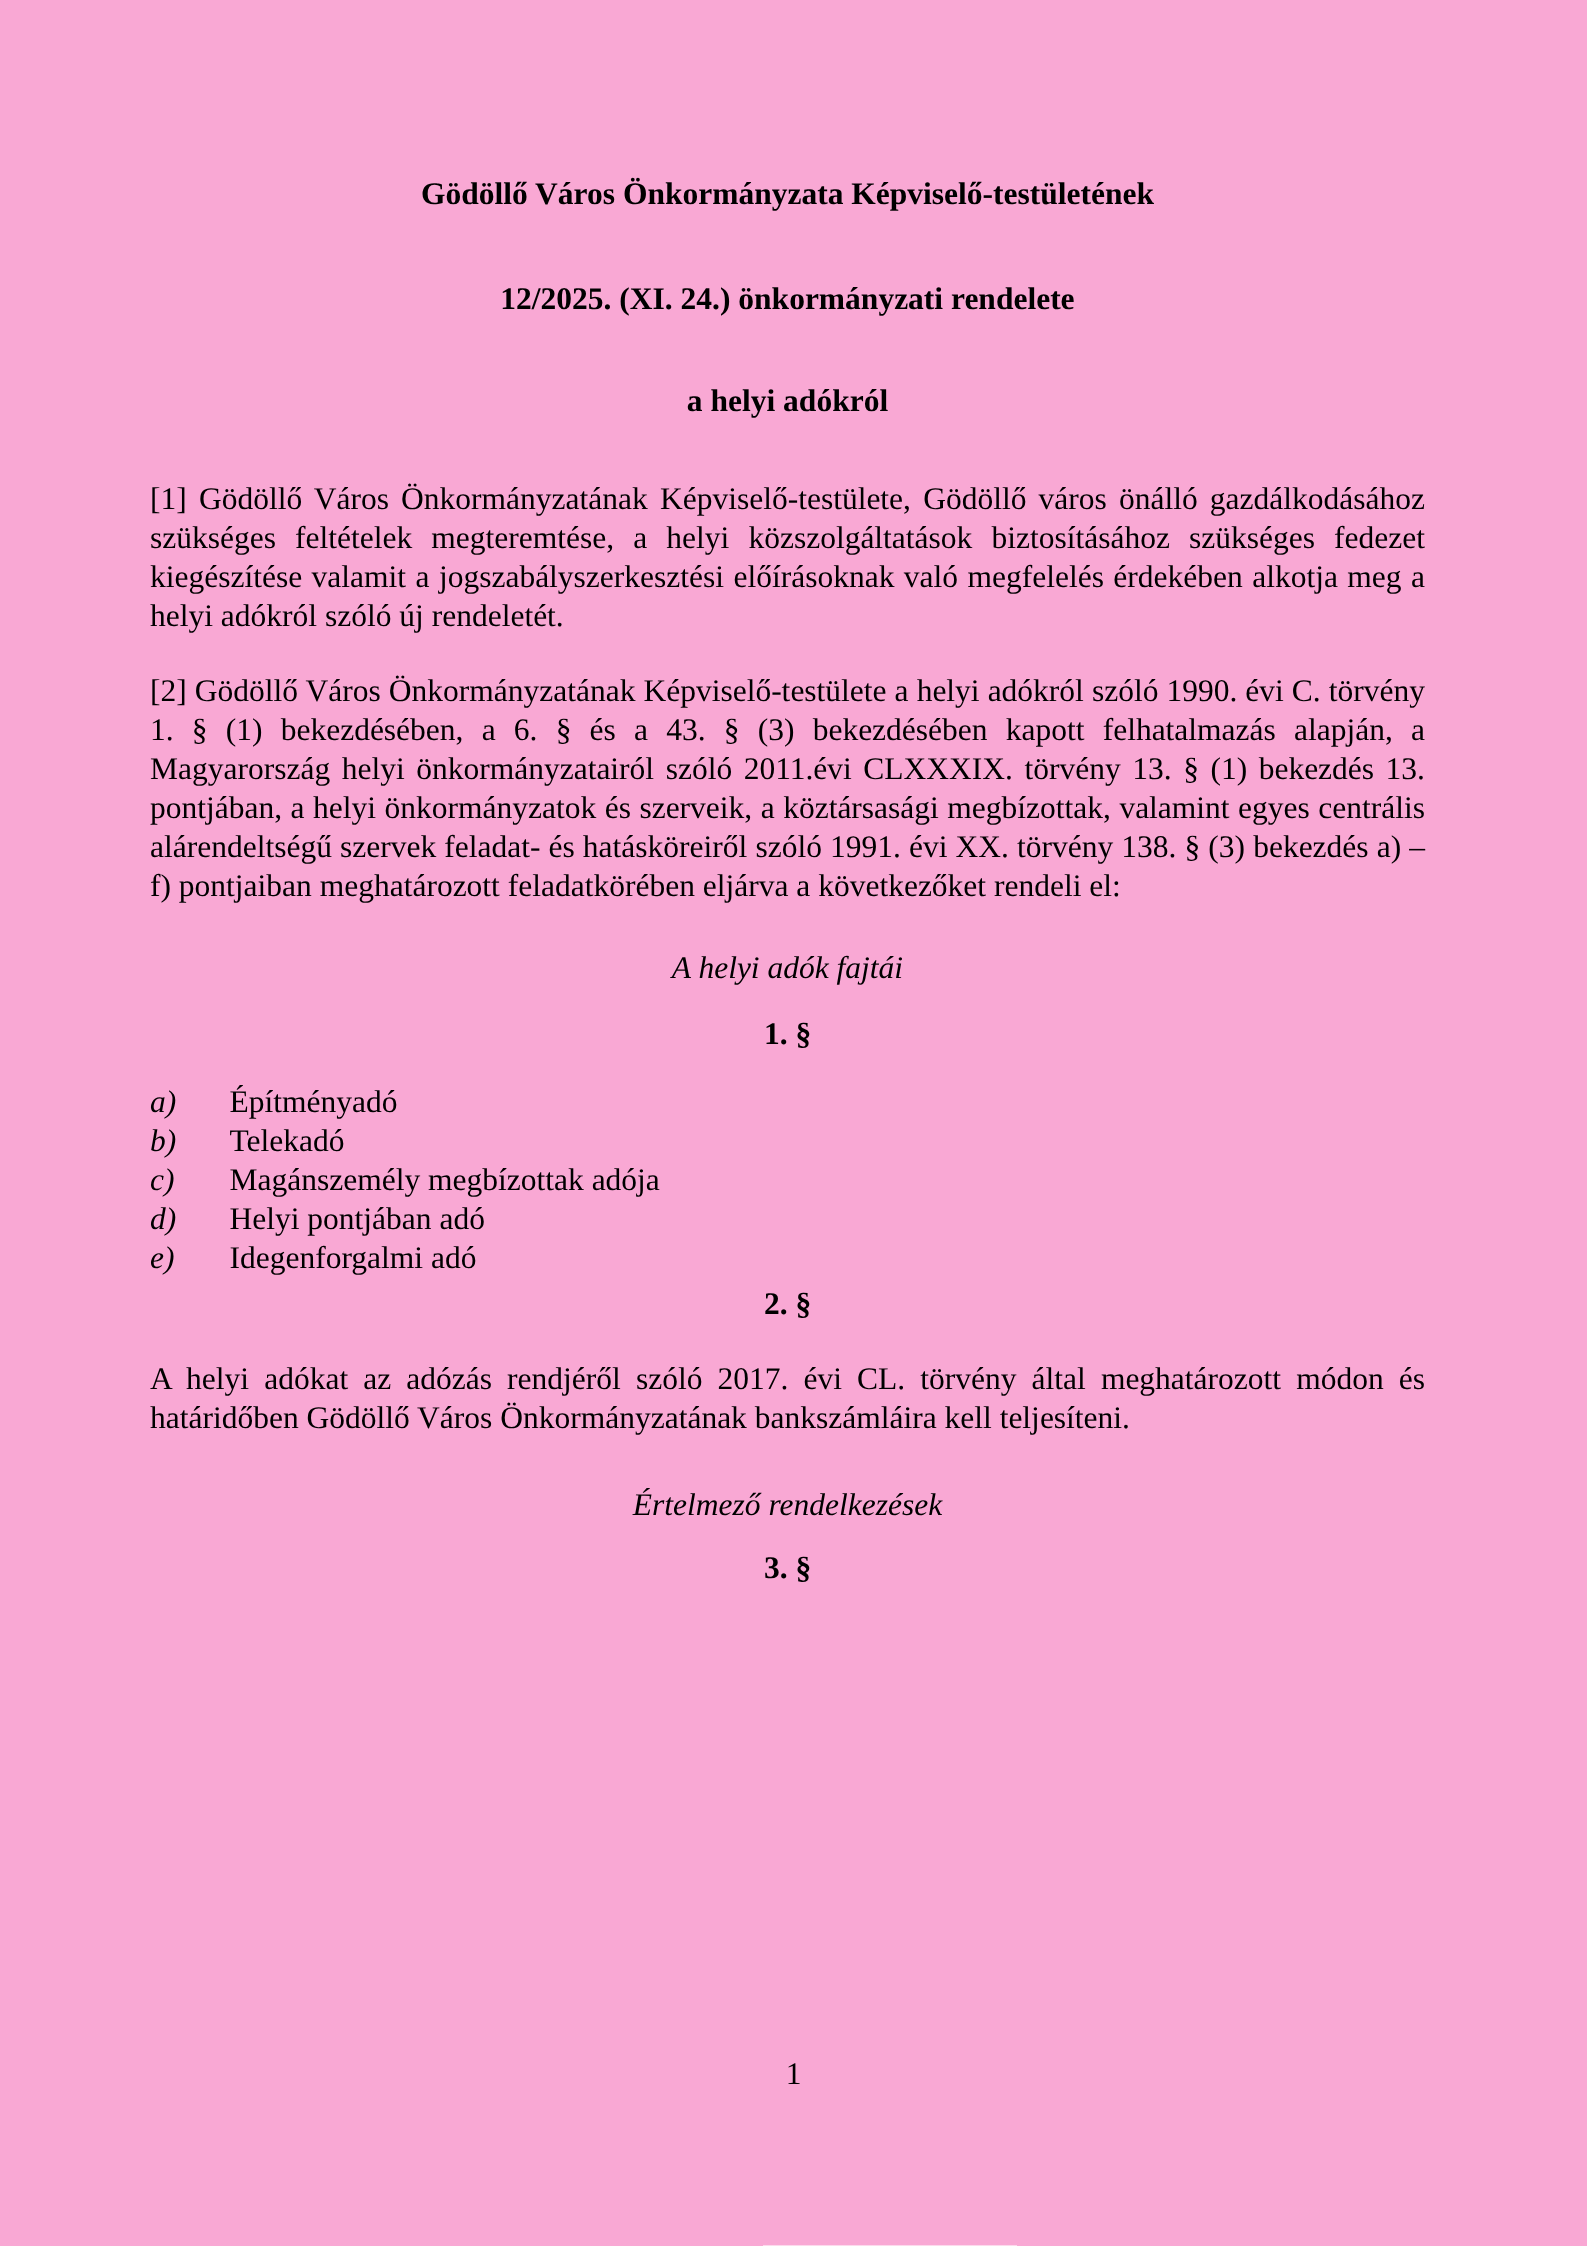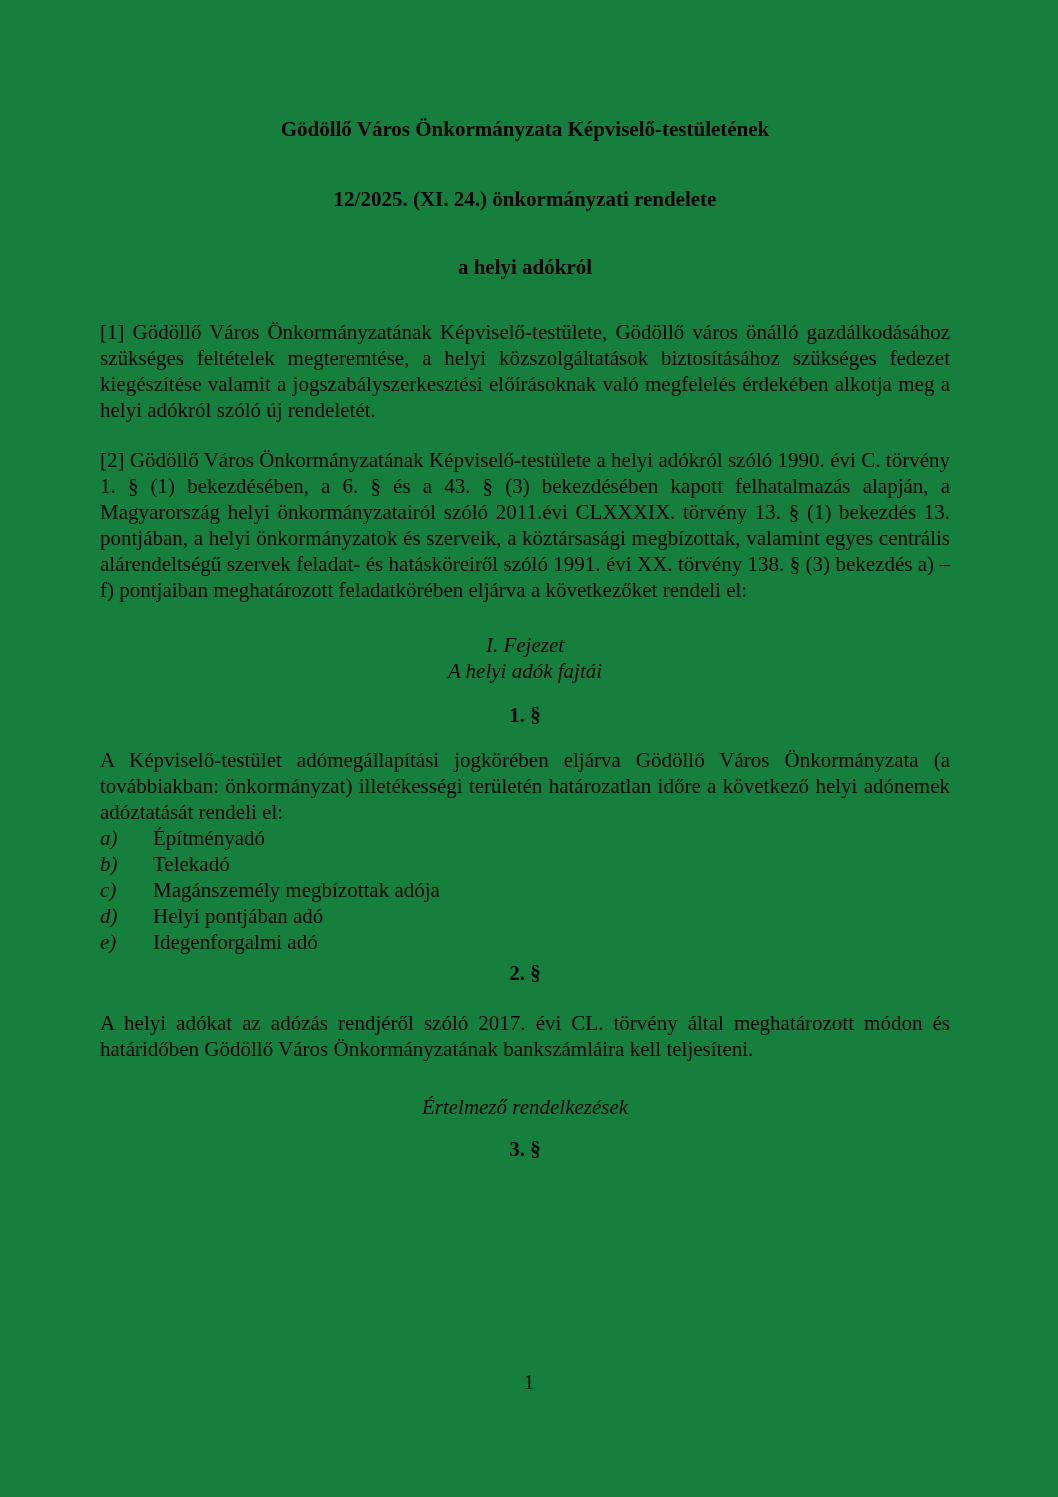--- a/index.html
+++ b/index.html
@@ -13,7 +13,7 @@
     width: 1058px;
     height: 1497px;
     margin: 0 auto;
-    background: #15803d;
+    background: #f9a8d4;
     box-sizing: border-box;
     padding: 116px 108px 0 100px;
     font-family: "Liberation Serif", "DejaVu Serif", serif;

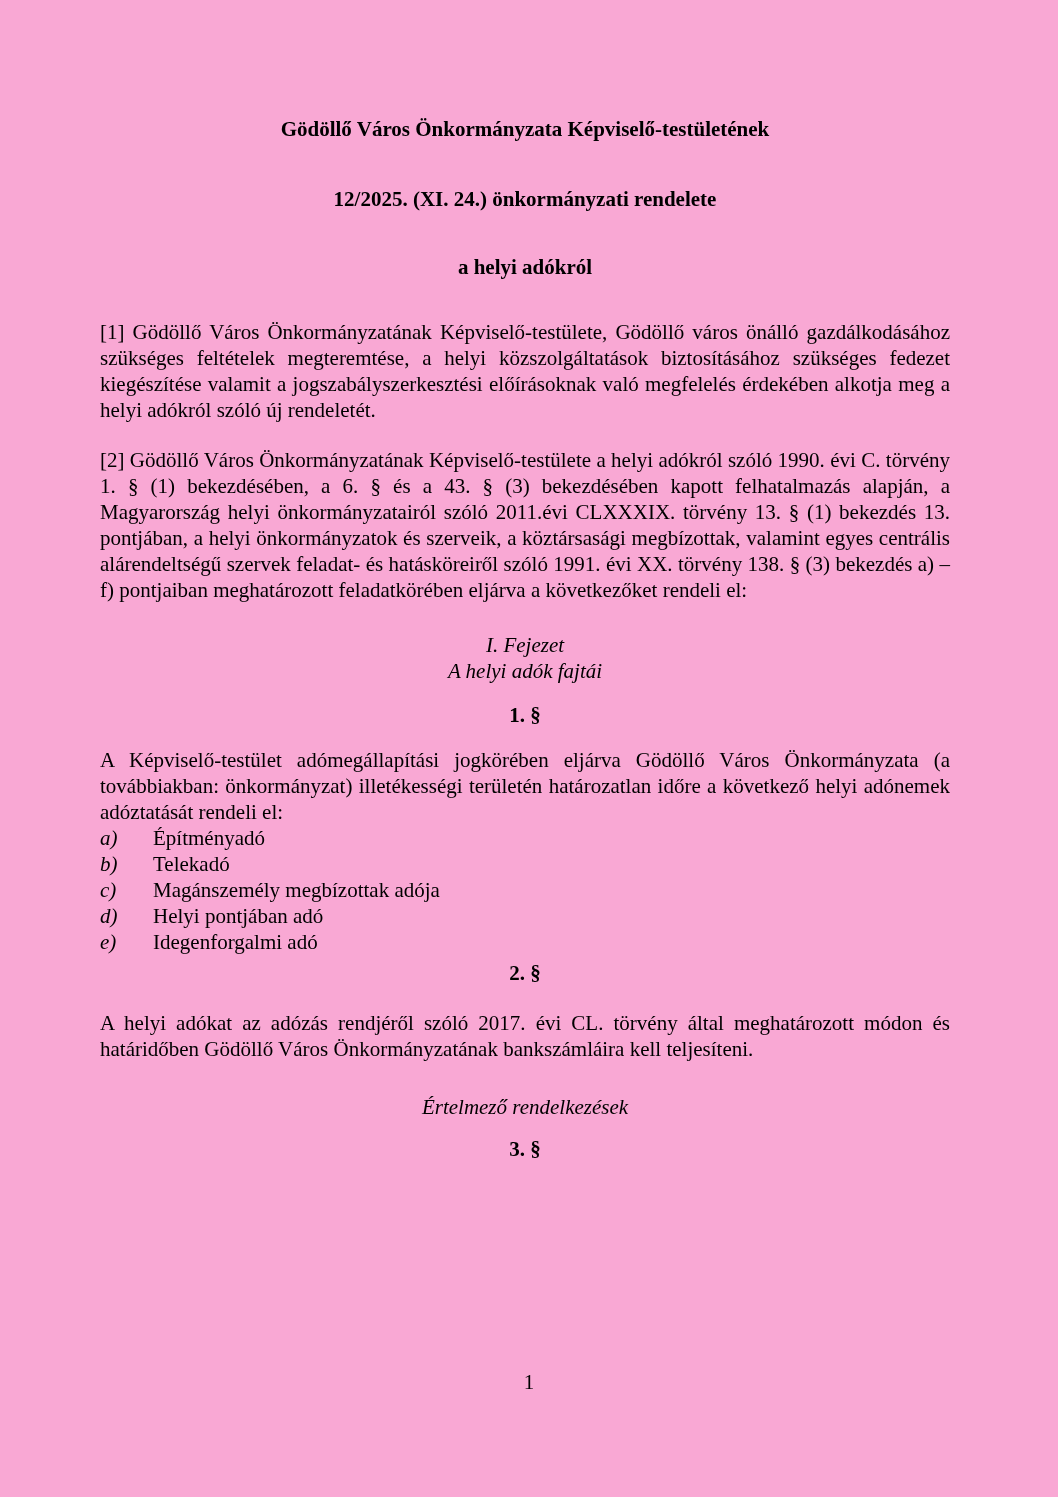--- a/index.html
+++ b/index.html
@@ -88,7 +88,6 @@
 
 
   <div class="chapter-heading chapter-1">
-    <div>I. Fejezet</div>
     <div>A helyi adók fajtái</div>
   </div>
 

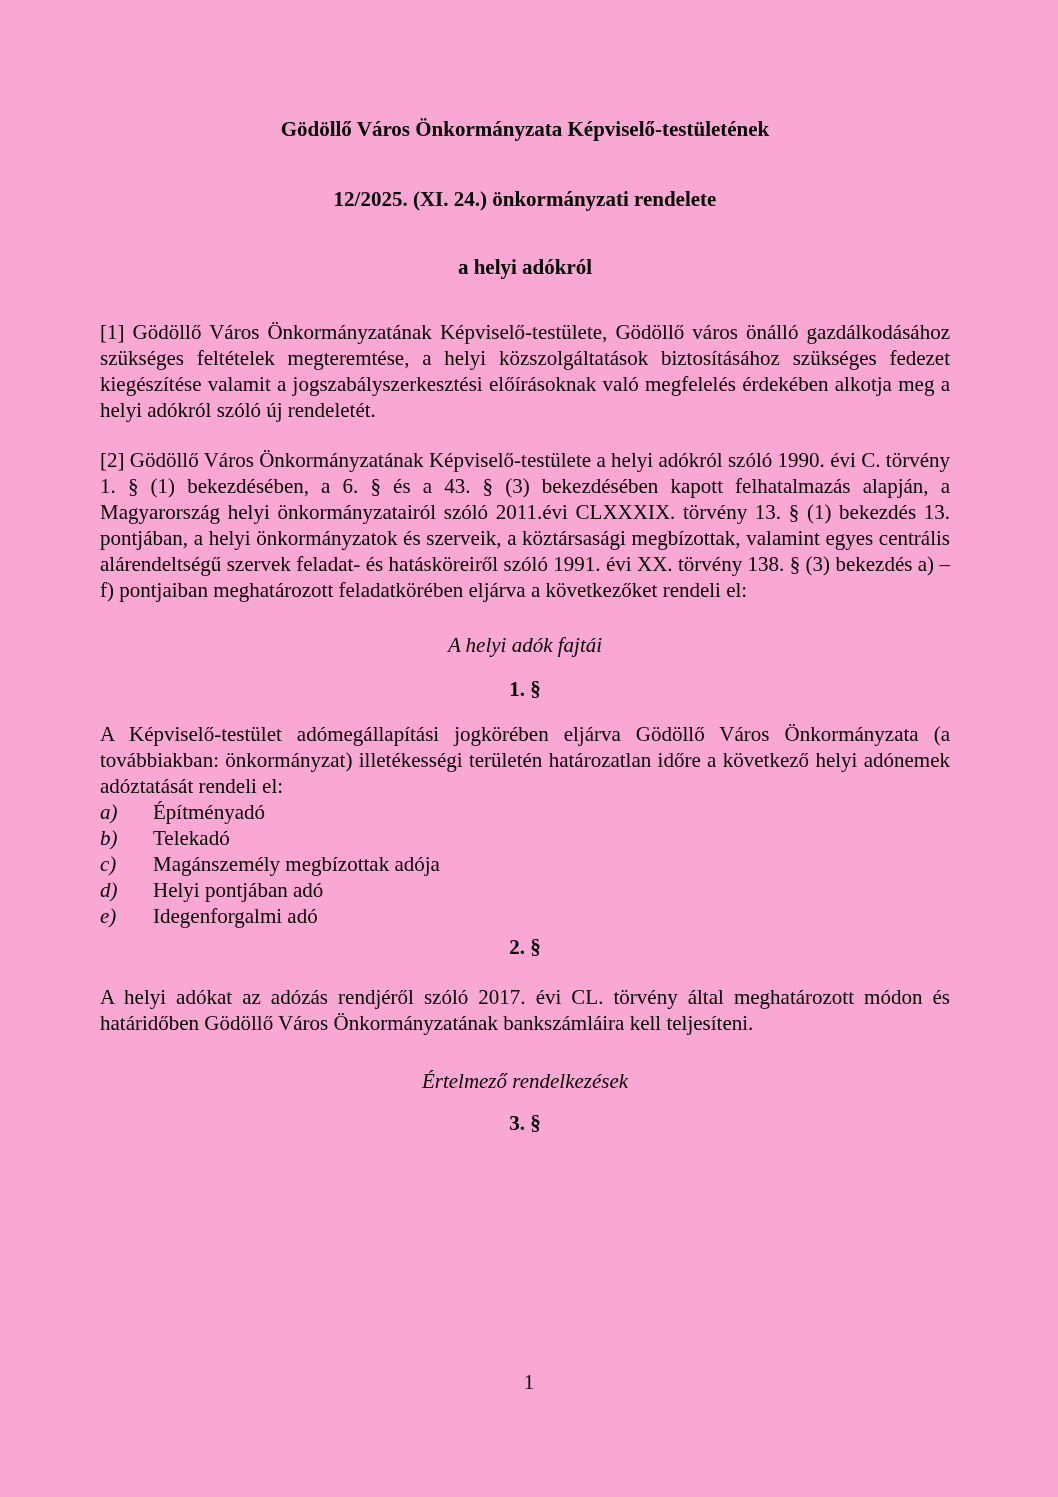--- a/index.html
+++ b/index.html
@@ -92,7 +92,6 @@
   </div>
 
   <div class="section-heading sec-1">1. §</div>
-  <p class="para section-body">A Képviselő-testület adómegállapítási jogkörében eljárva Gödöllő Város Önkormányzata (a továbbiakban: önkormányzat) illetékességi területén határozatlan időre a következő helyi adónemek adóztatását rendeli el:</p>
 
   <div class="tax-list">
     <div class="list-item">

